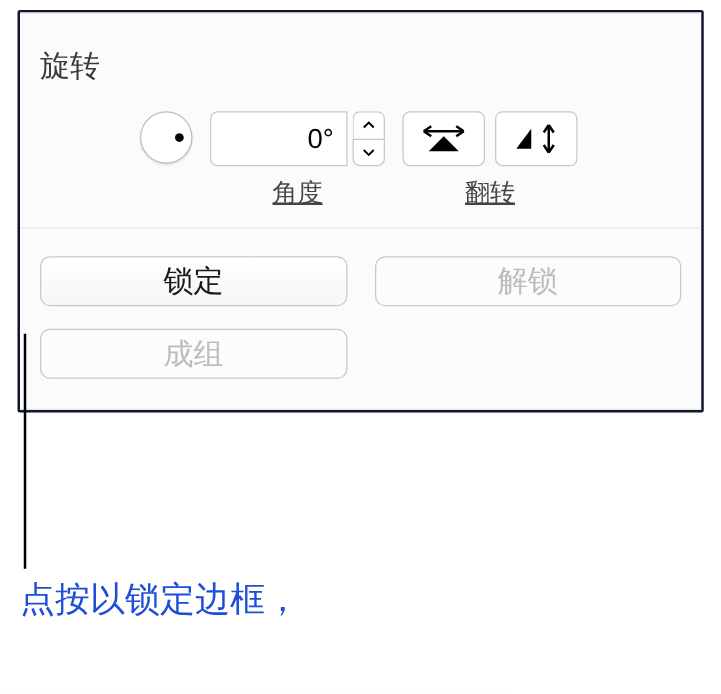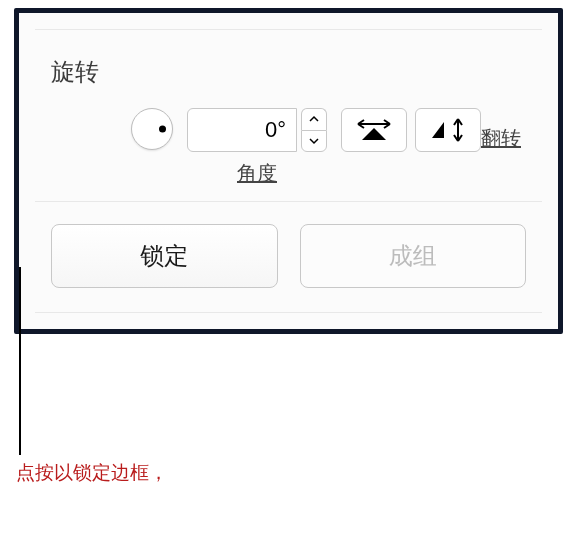--- a/index.html
+++ b/index.html
@@ -16,10 +16,10 @@
     }
     .panel {
       background: #fbfbfb;
-      border: 5px solid #0f172a;
+      border: 2px solid #0f172a;
       border-radius: 2px;
       margin: 8px 14px 0 14px;
-      padding: 16px;
+      padding: 0;
     }
     .hr {
       height: 1px;

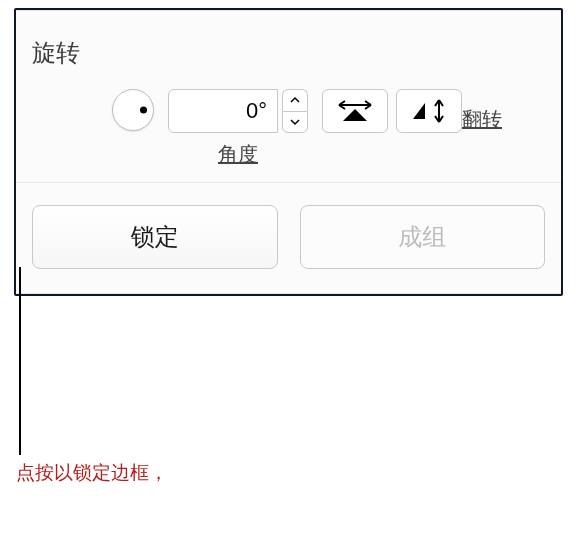--- a/index.html
+++ b/index.html
@@ -123,7 +123,8 @@
     }
     .flip-group {
       display: flex;
-      align-items: flex-end;
+      flex-direction: column;
+      align-items: center;
     }
     .flip-buttons {
       display: flex;

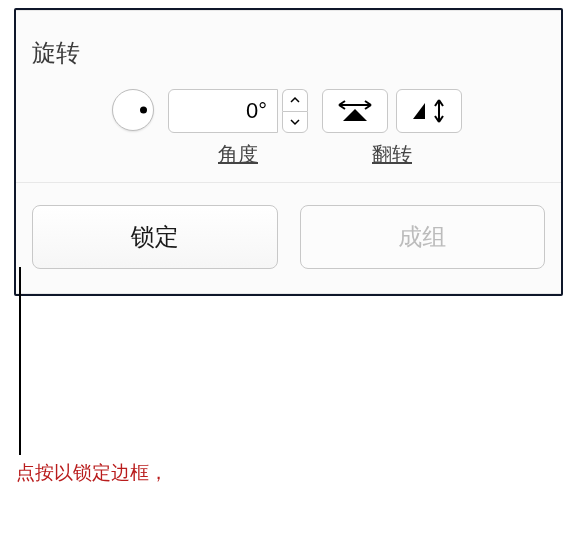--- a/index.html
+++ b/index.html
@@ -149,7 +149,7 @@
       position: relative;
     }
     .big-btn {
-      height: 64px;
+      height: 40px;
       border: 1px solid #c8c8c8;
       border-radius: 8px;
       background: linear-gradient(#fff, #f6f6f6);

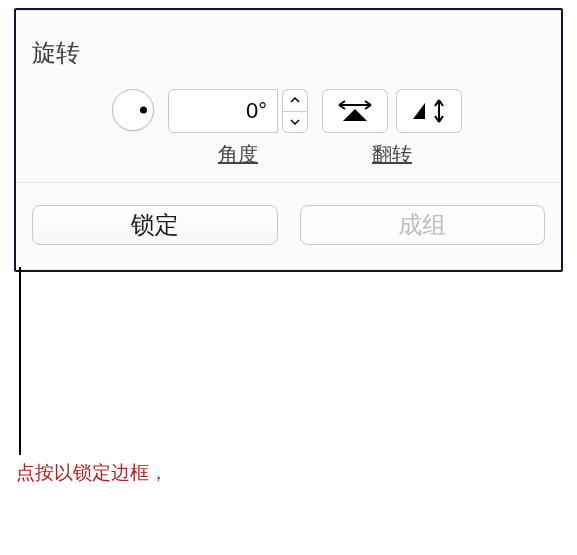--- a/index.html
+++ b/index.html
@@ -241,6 +241,7 @@
 
   <div class="button-grid">
     <div class="big-btn">锁定</div>
+    <div class="big-btn disabled">解锁</div>
     <div class="big-btn disabled">成组</div>
   </div>
 

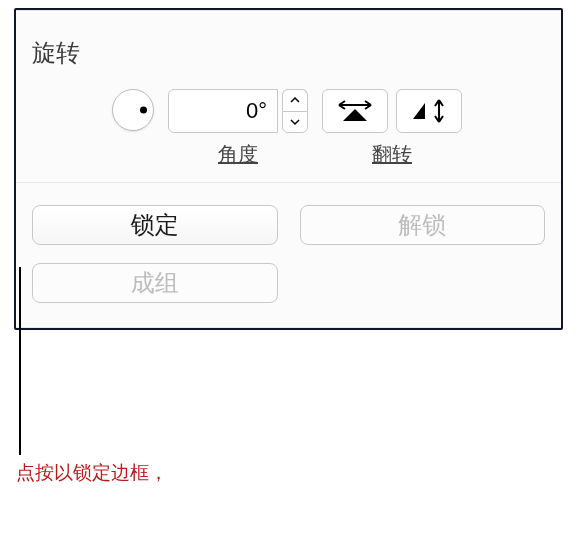--- a/index.html
+++ b/index.html
@@ -177,9 +177,9 @@
       position: absolute;
       left: 16px;
       top: 460px;
-      font-size: 19px;
+      font-size: 28px;
       line-height: 1.4;
-      color: #b91c1c;
+      color: #1d4ed8;
     }
   </style>
 </head>

